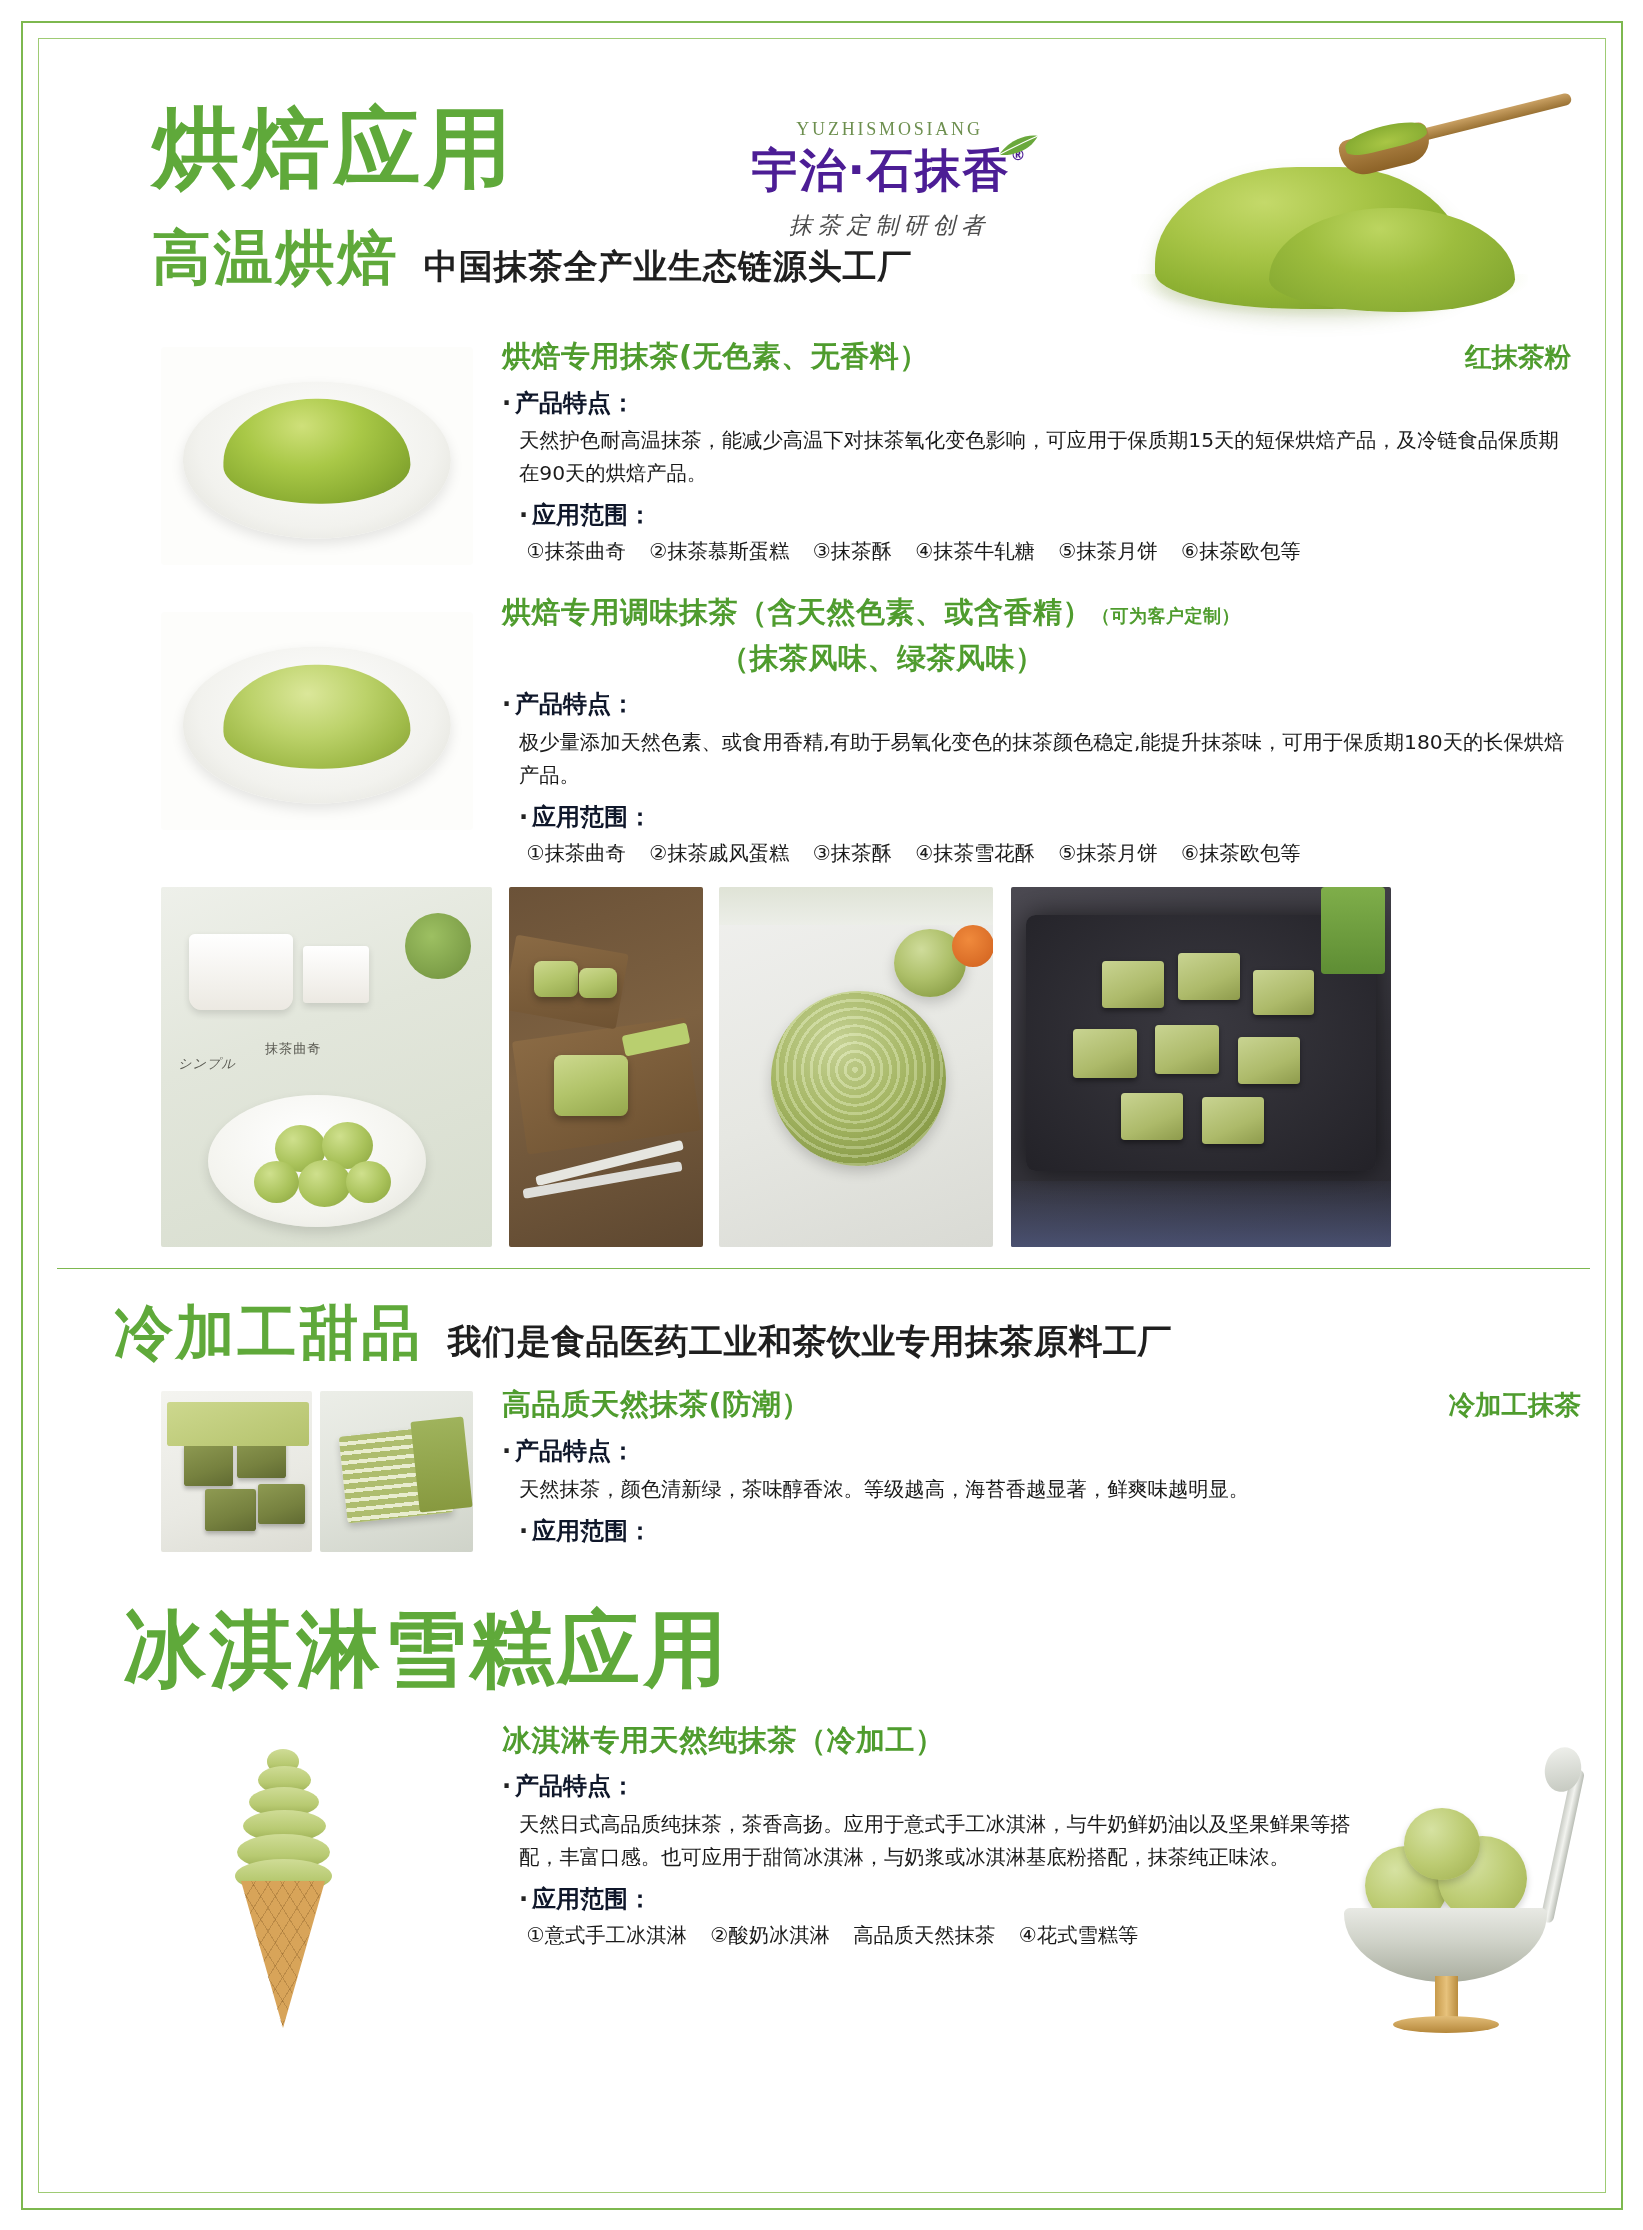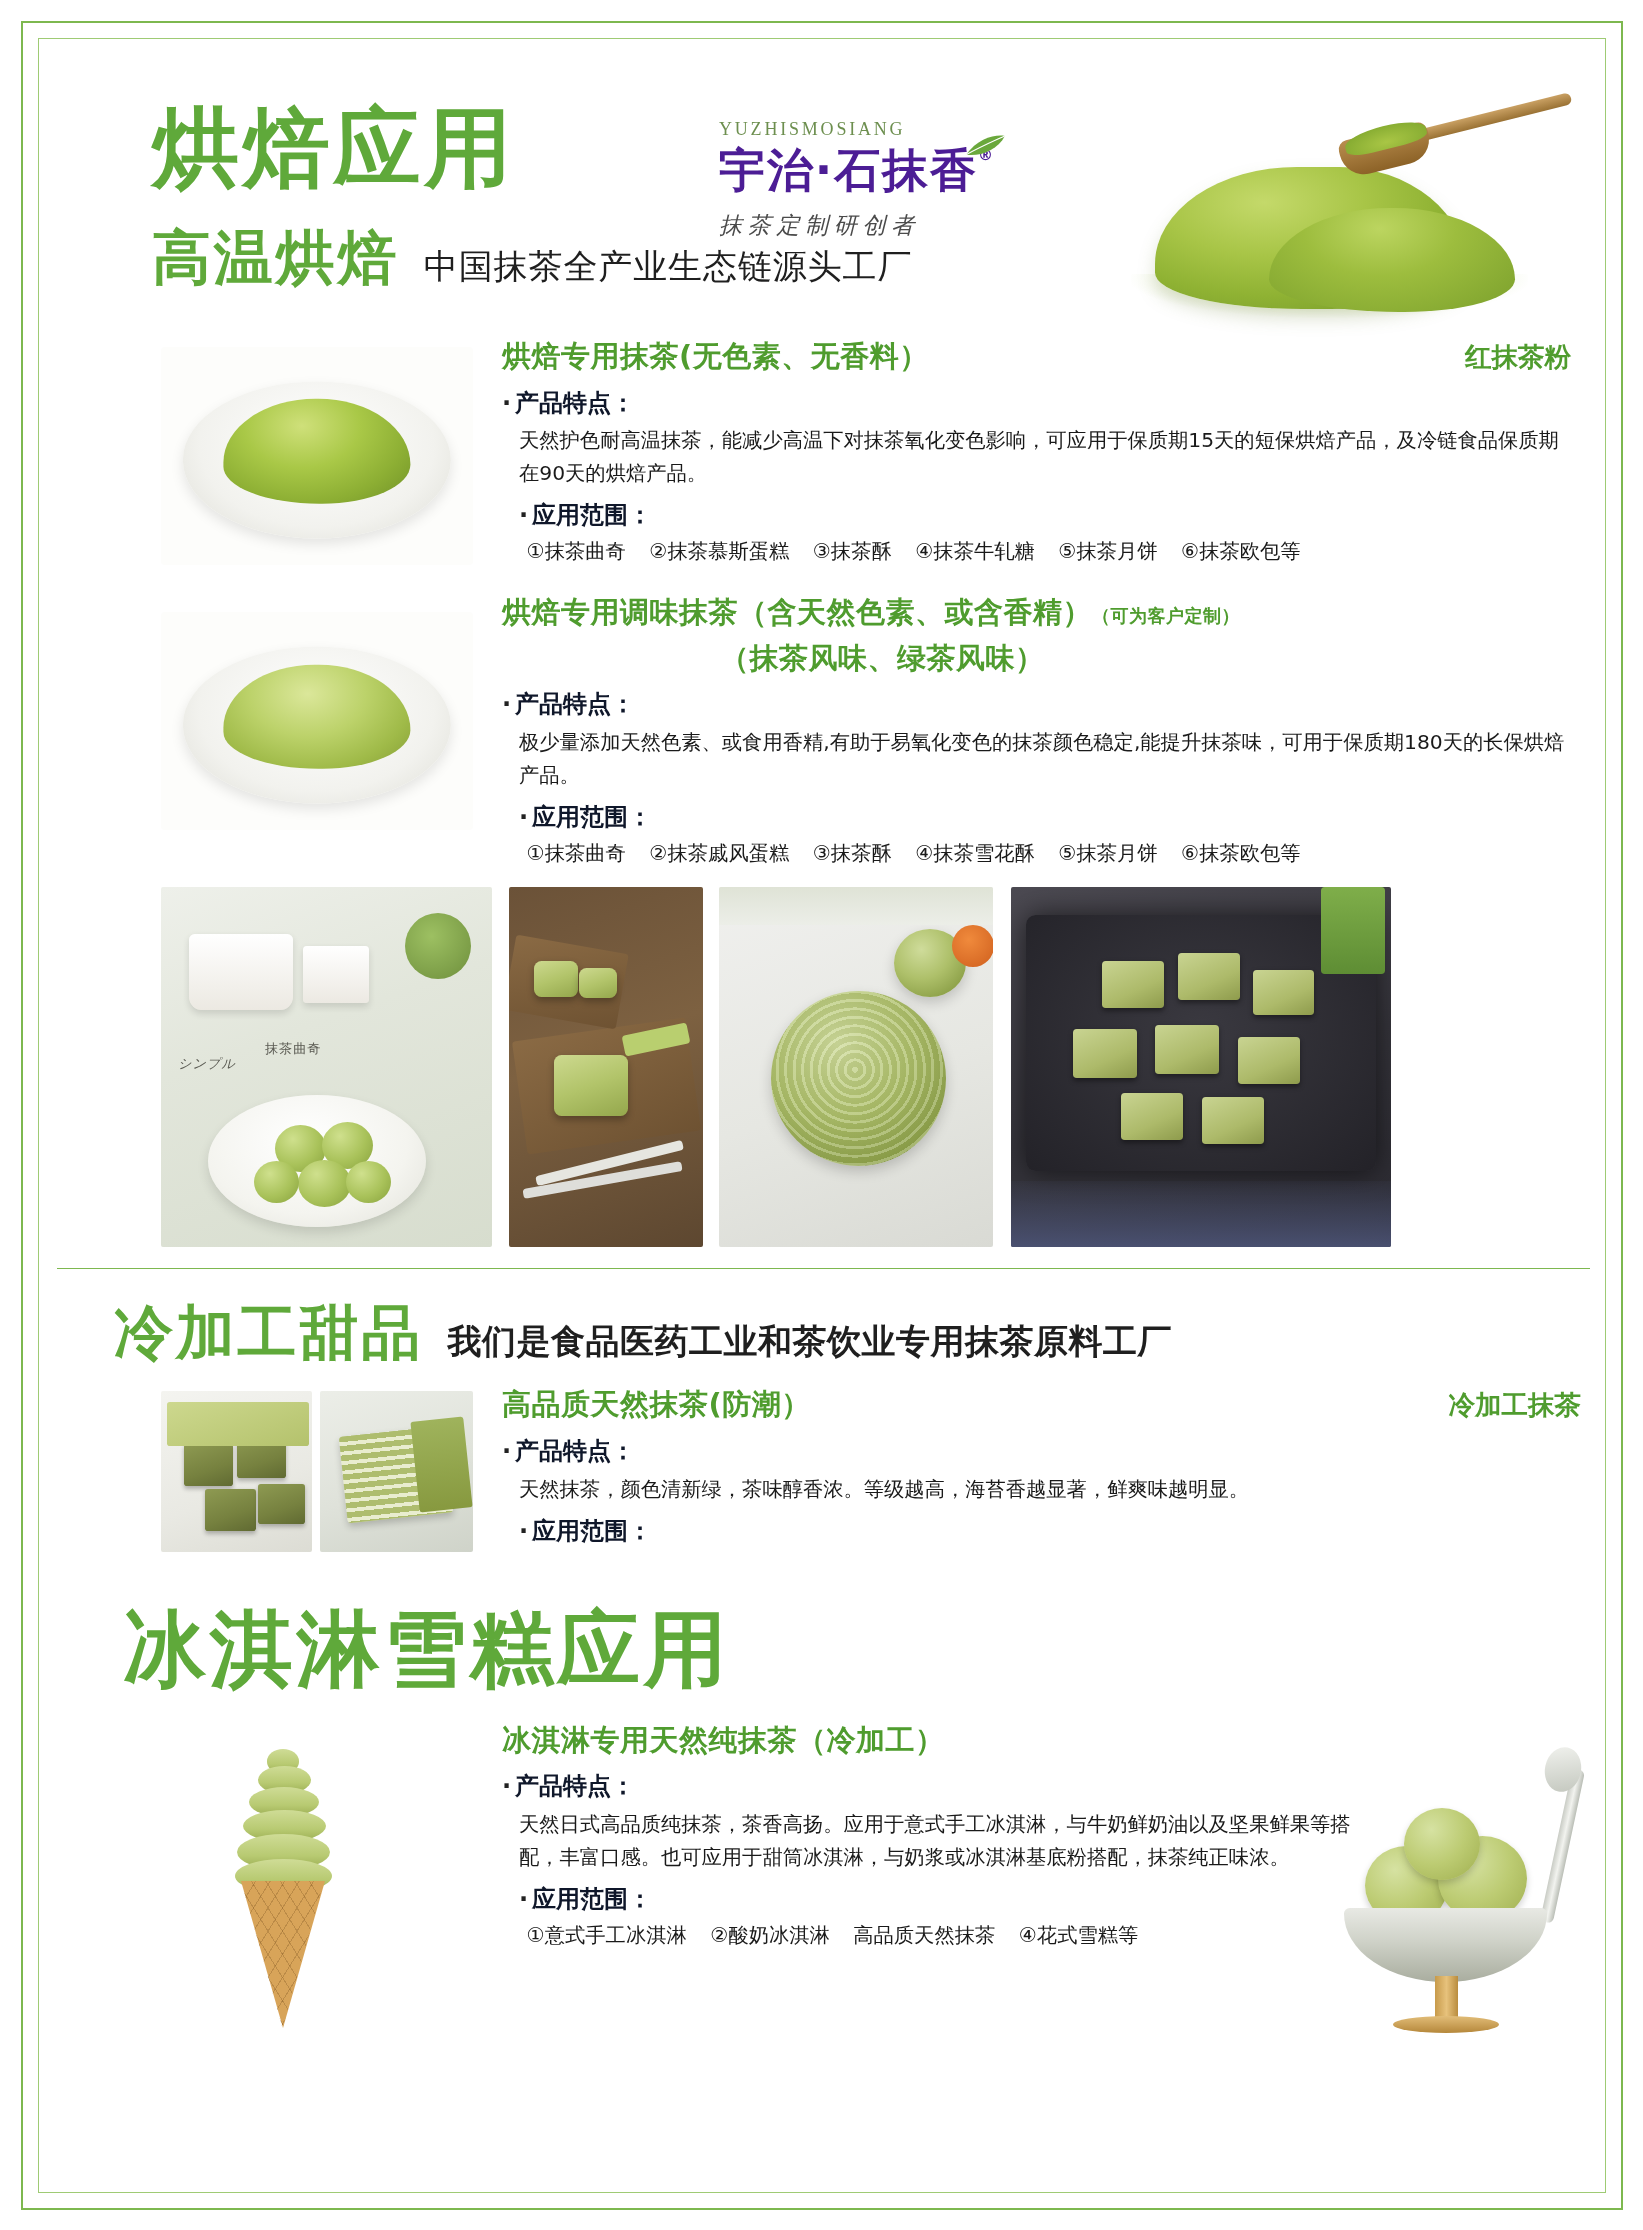--- a/index.html
+++ b/index.html
@@ -62,6 +62,7 @@
     position: absolute;
     left: 662px; top: 66px;
     width: 341px;
+    text-align: center;
   }
   .brand-en {
     font-size: 18px;

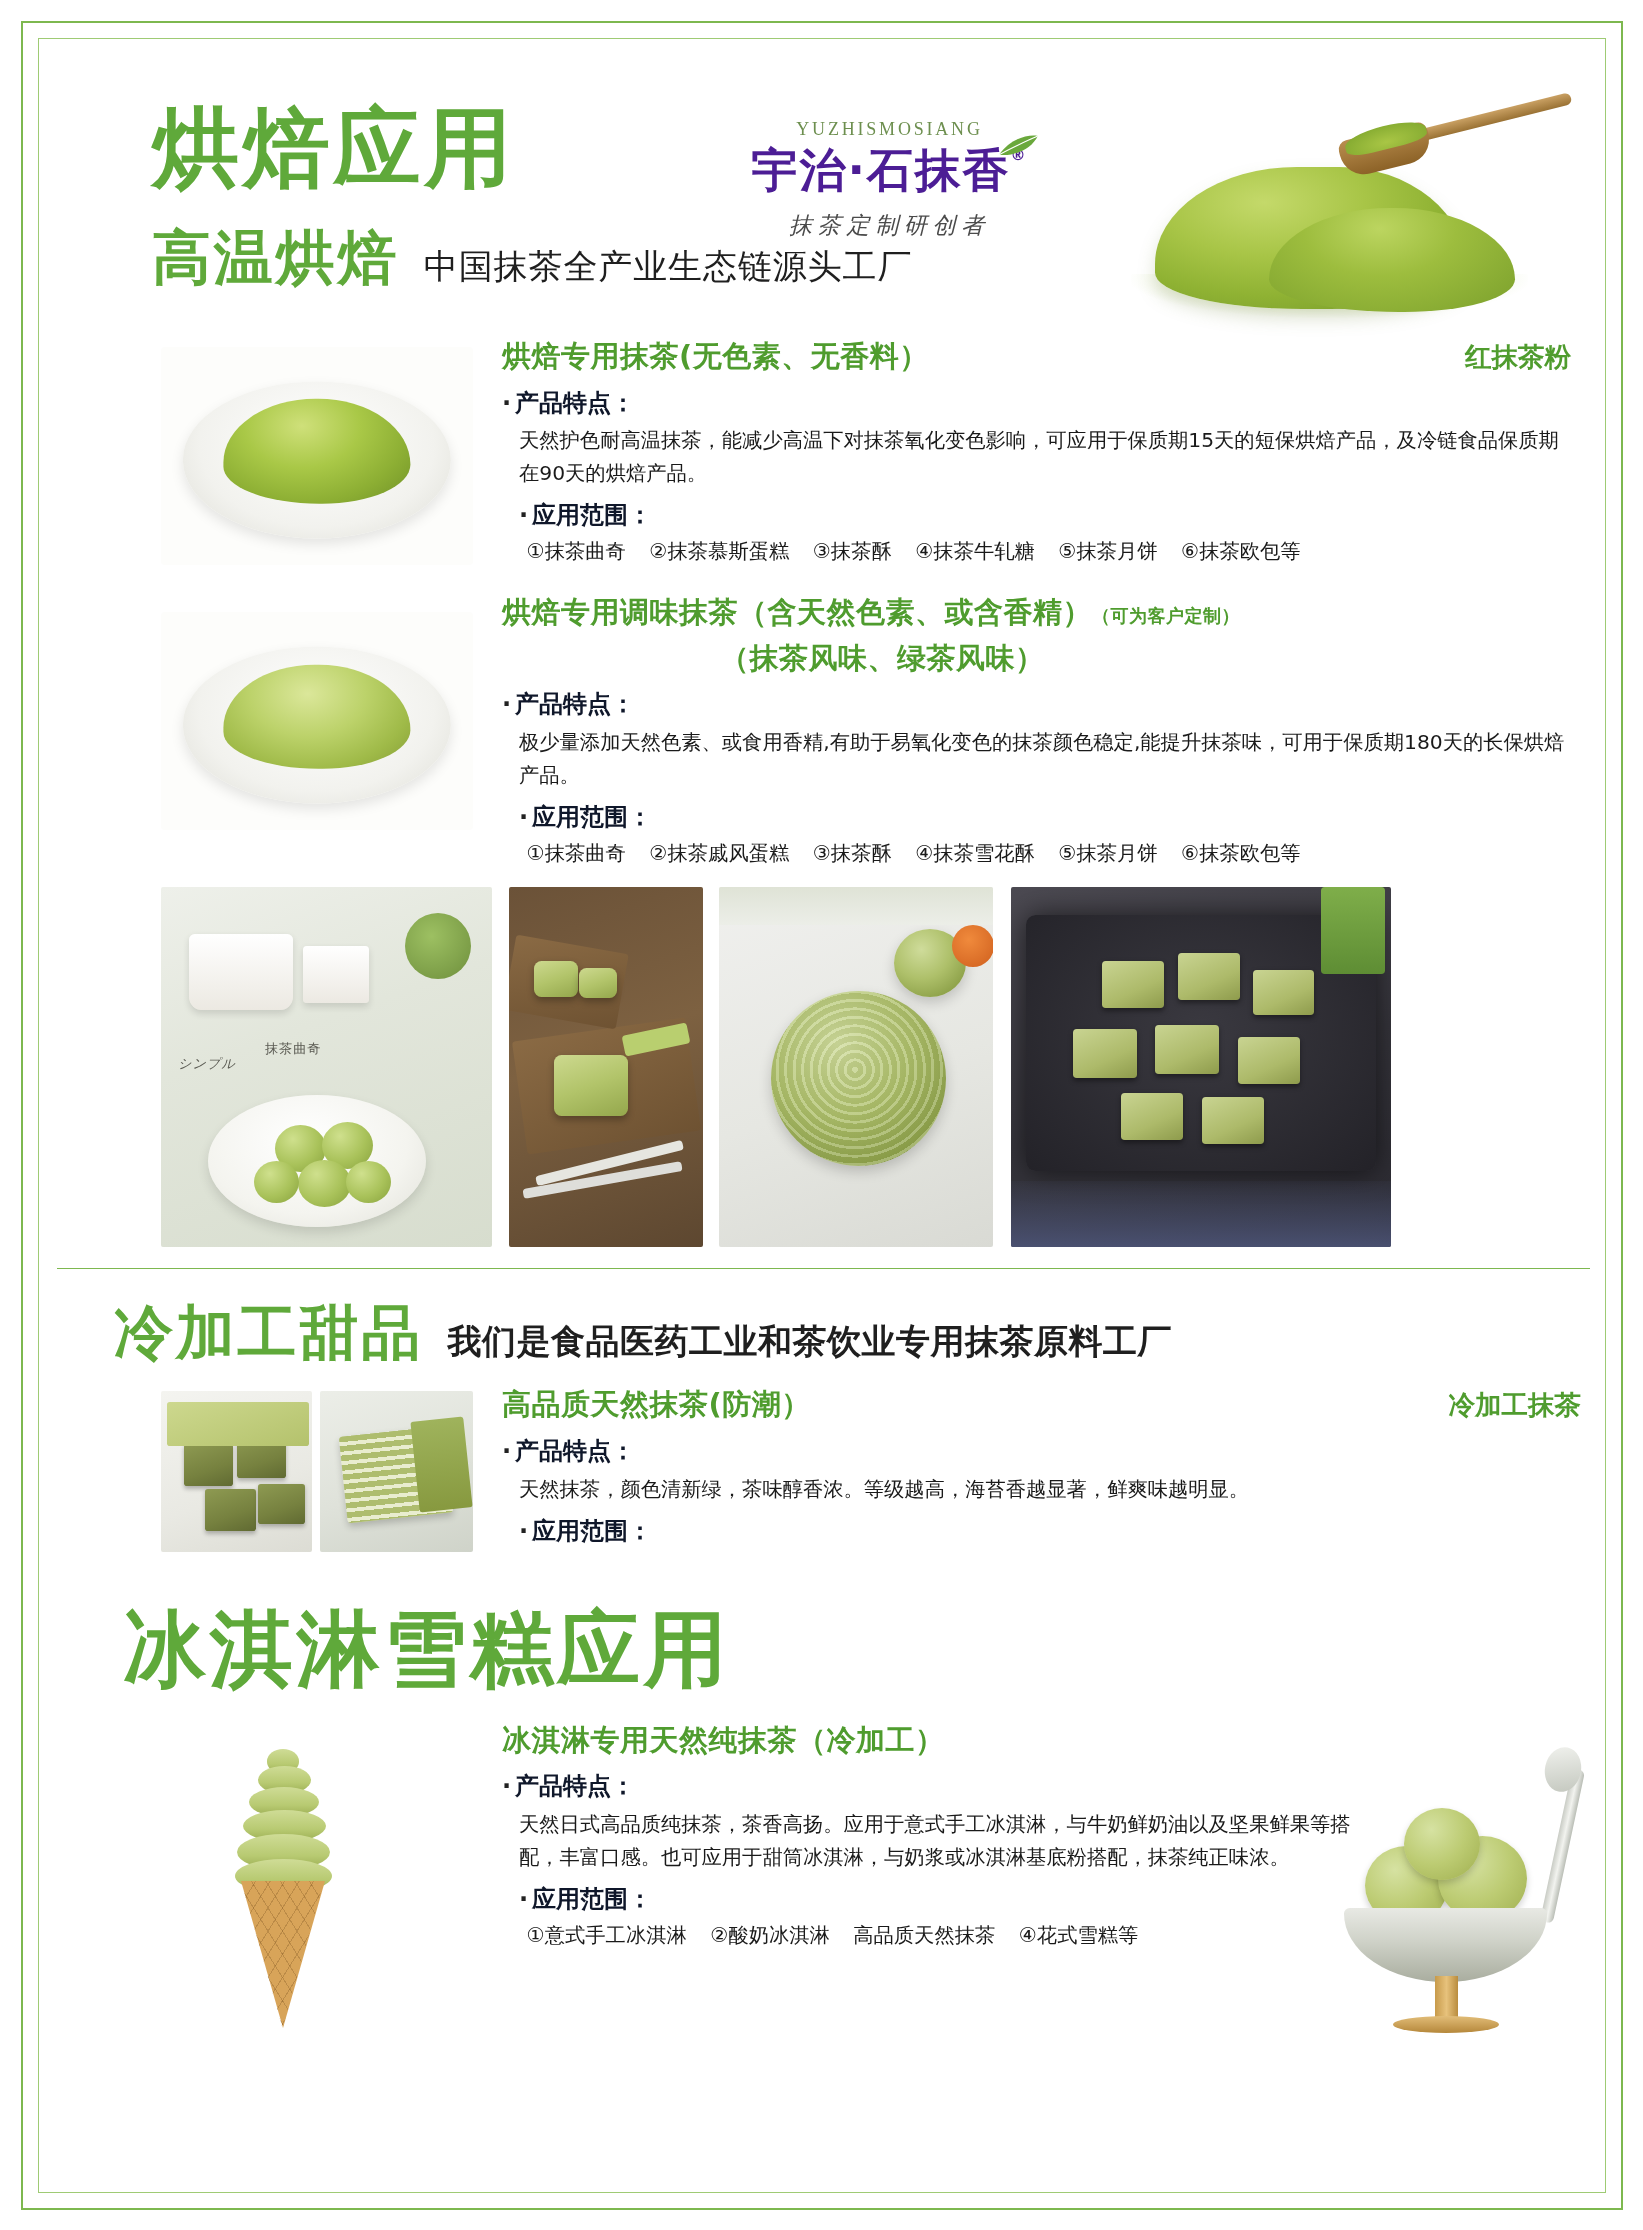--- a/index.html
+++ b/index.html
@@ -114,7 +114,7 @@
   }
   .title-tag {
     font-size: 34px;
-    font-weight: normal;
+    font-weight: bold;
     color: #1f1f1f;
     margin-left: 24.6px;
     letter-spacing: 0.9px;

